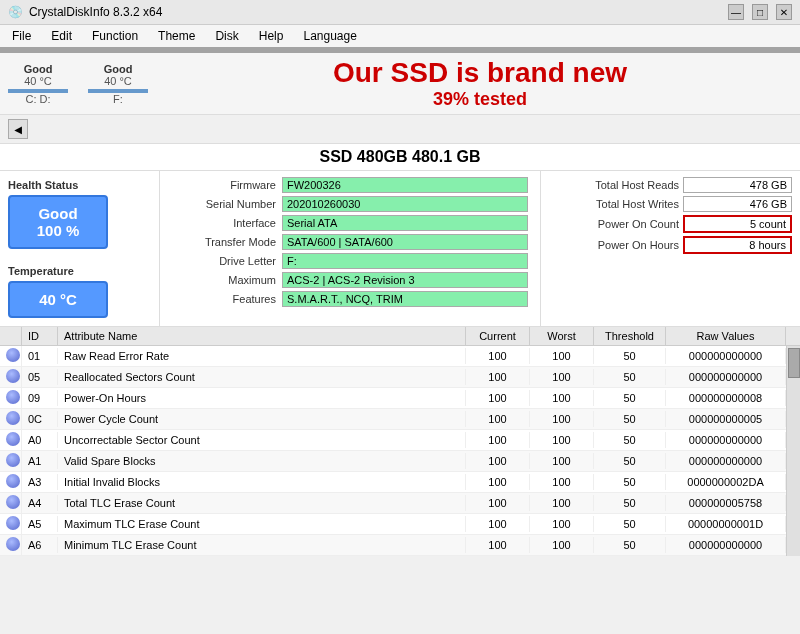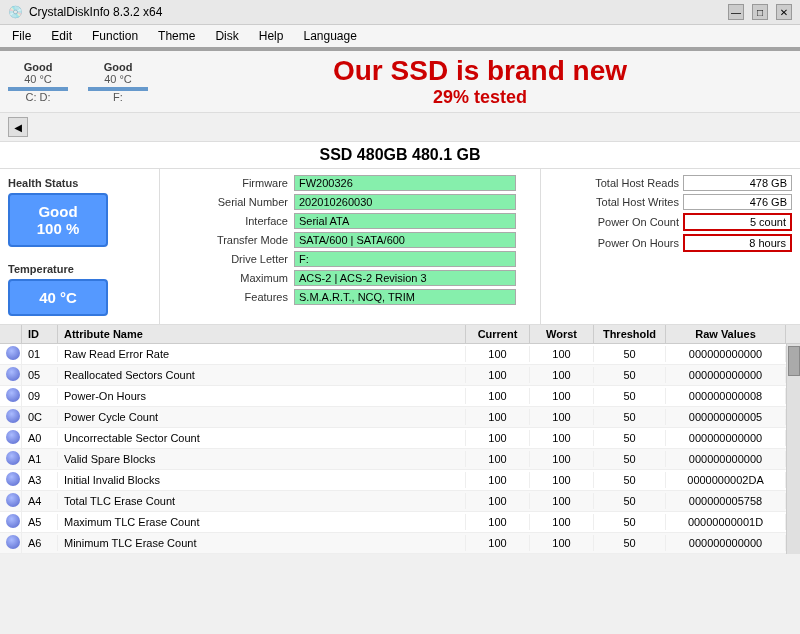--- a/index.html
+++ b/index.html
@@ -20,7 +20,7 @@
 
     .menu-bar {
       background: #f5f5f5;
-      border-bottom: 4px solid #a3a3a3;
+      border-bottom: 6px solid #a3a3a3;
       display: flex;
       padding: 2px 4px;
       gap: 4px;

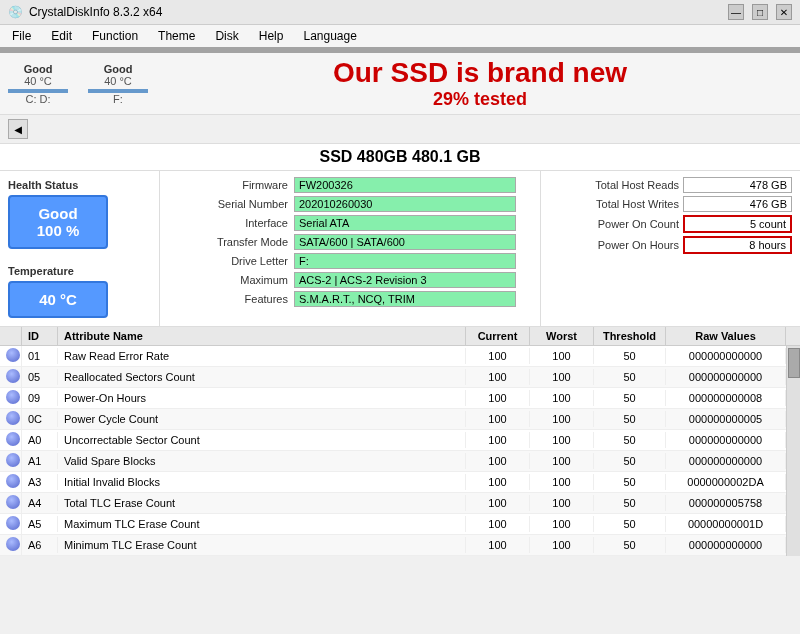--- a/index.html
+++ b/index.html
@@ -300,7 +300,7 @@
   </div>
   <div class="overlay-text-container">
     <div class="overlay-title">Our SSD is brand new</div>
-    <div class="overlay-subtitle">29% tested</div>
+    <div class="overlay-subtitle">39% tested</div>
   </div>
 </div>
 

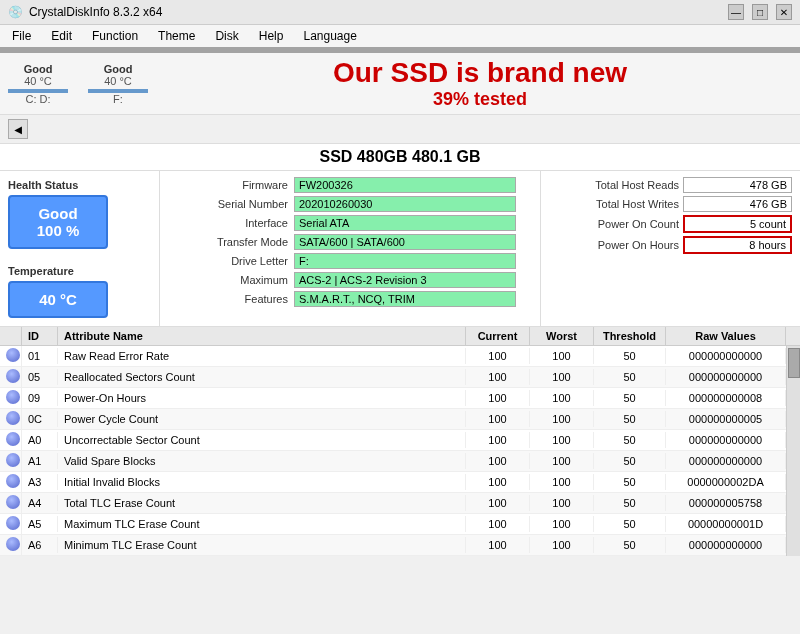--- a/index.html
+++ b/index.html
@@ -87,7 +87,7 @@
     .main-content {
       background: #fff;
       display: flex;
-      gap: 16px;
+      gap: 4px;
     }
 
     .left-panel {

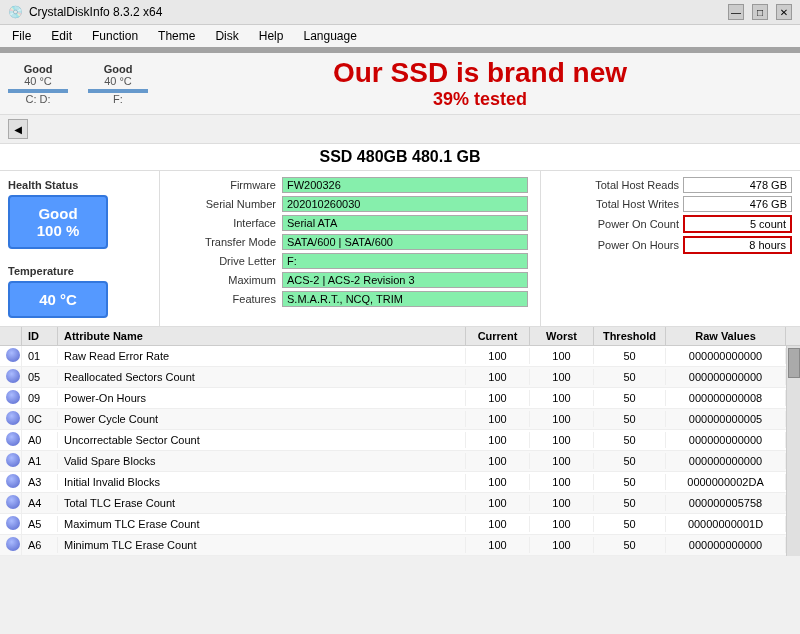--- a/index.html
+++ b/index.html
@@ -206,7 +206,7 @@
       background: #e8e8e8;
       border-bottom: 1px solid #ccc;
       font-size: 11px;
-      font-weight: bold;
+      font-weight: normal;
     }
     .table-header .th {
       padding: 3px 6px;

